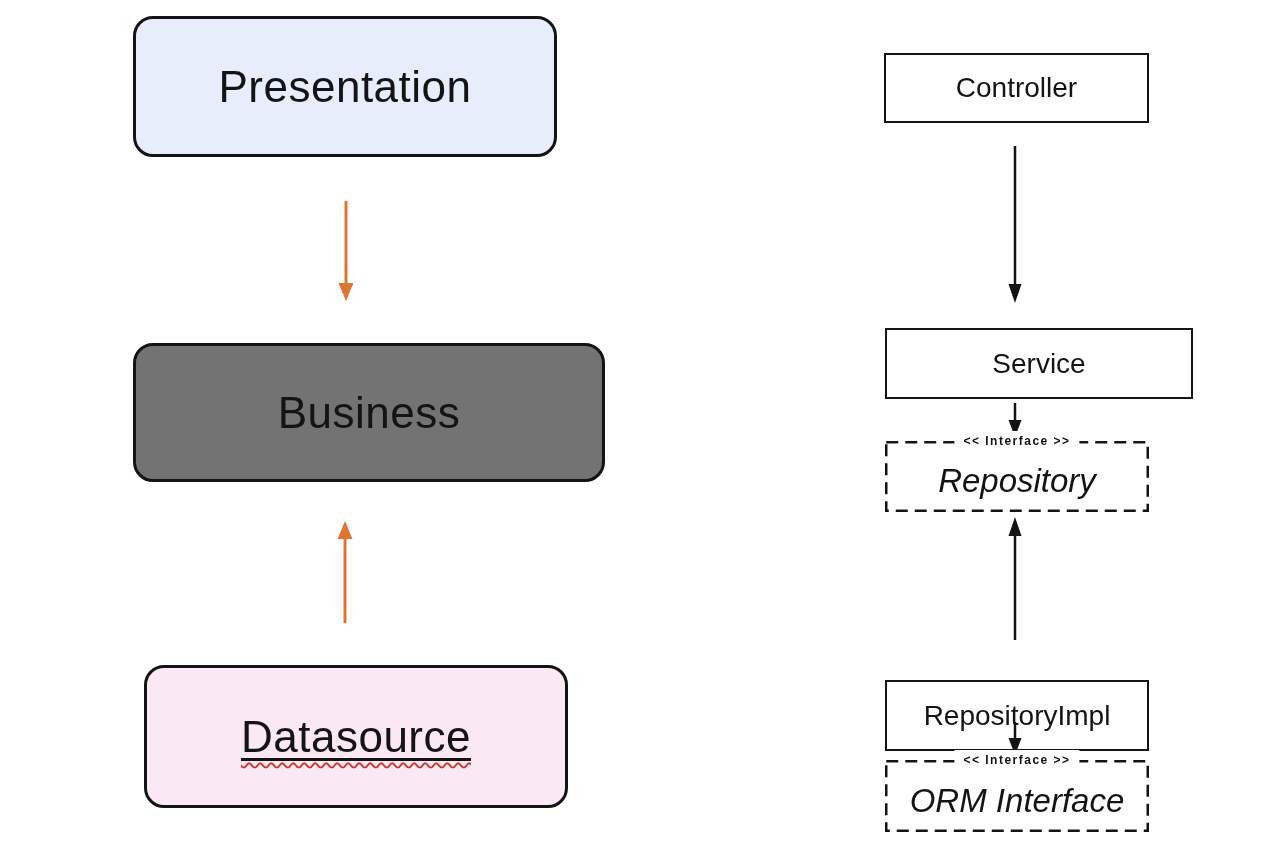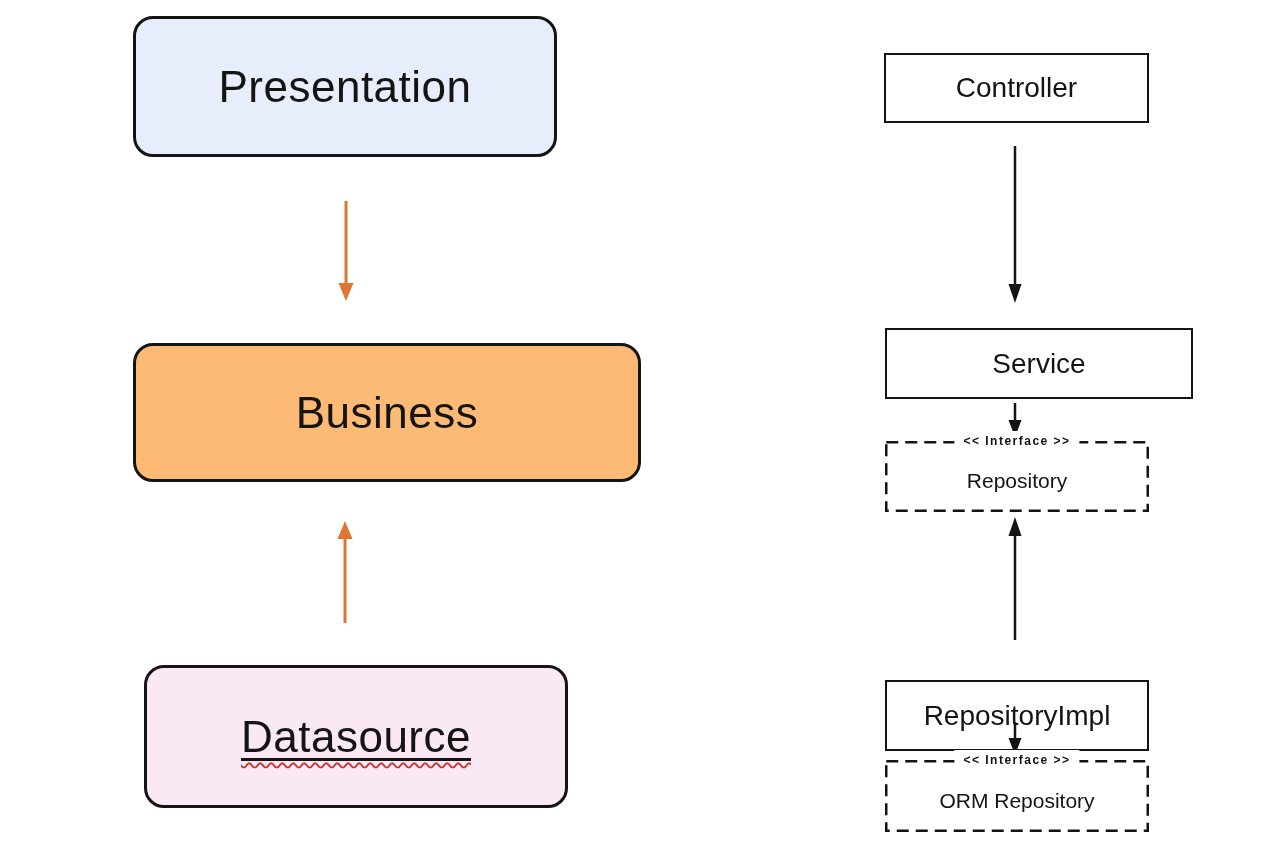--- a/index.html
+++ b/index.html
@@ -115,7 +115,7 @@
     <polygon points="12,100 4.5,82 19.5,82"></polygon>
   </svg>
 
-  <div class="lbox" style="left: 89px; top: 343px; width: 508px; height: 139px; background-color: #fdba74;">
+  <div class="lbox" style="left: 89px; top: 343px; width: 472px; height: 139px; background-color: #737373;">
     <span class="lbox-label">Business</span>
   </div>
 

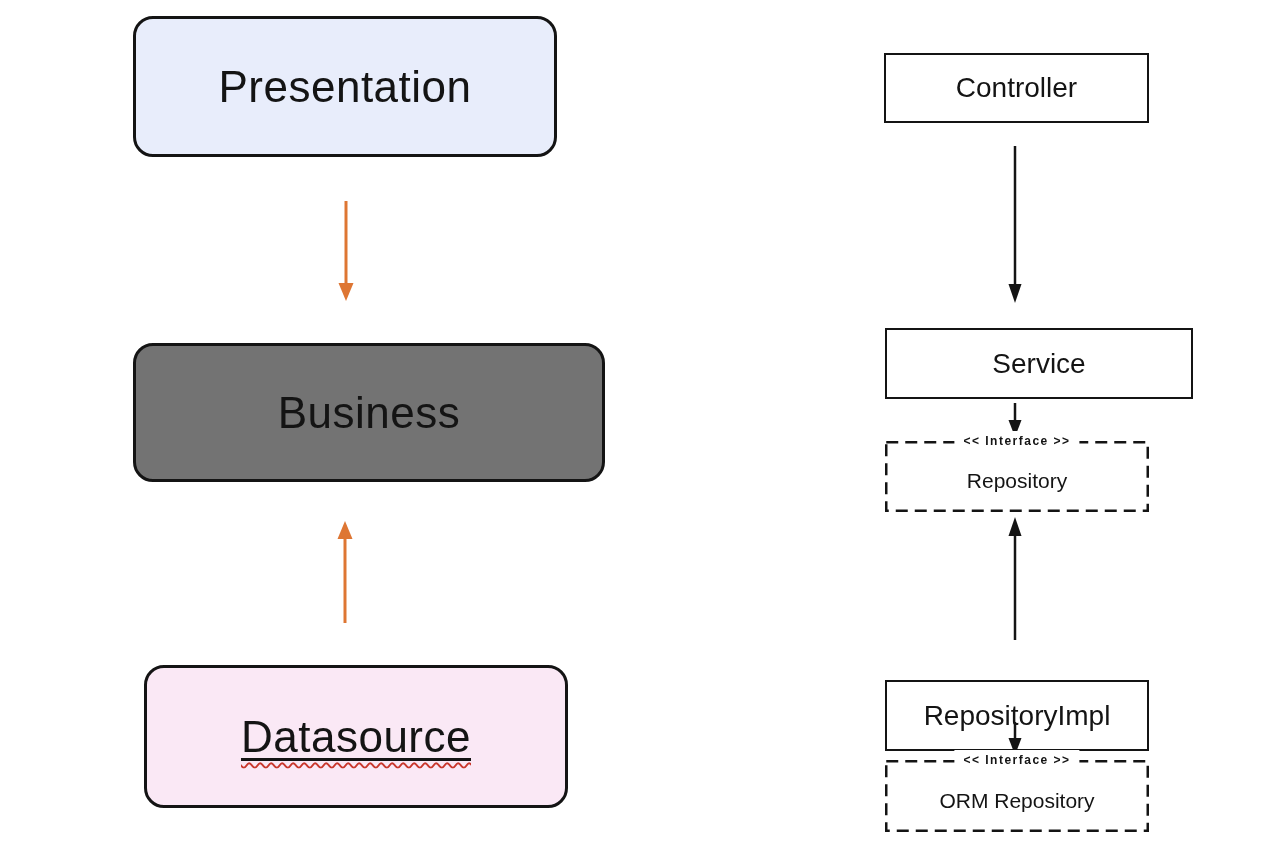--- a/index.html
+++ b/index.html
@@ -90,8 +90,9 @@
     align-items: center;
     justify-content: center;
     padding-top: 9px;
-    font-size: 21px;
+    font-size: 33px;
     white-space: nowrap;
+    font-style: italic;
   }
 
   

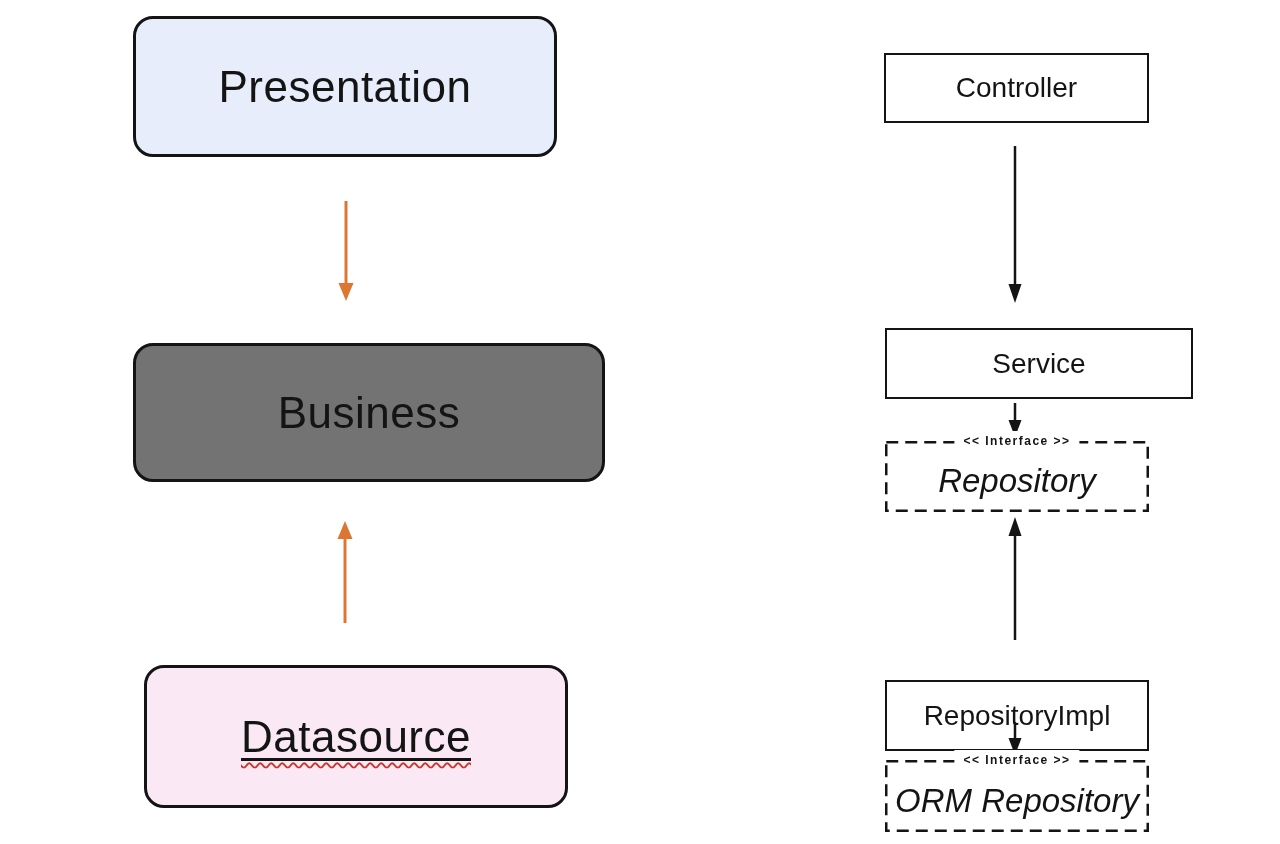--- a/index.html
+++ b/index.html
@@ -174,7 +174,7 @@
       <rect x="1.25" y="1.25" width="261.5" height="69.5"></rect>
     </svg>
     <span class="stereotype">&lt;&lt; Interface &gt;&gt;</span>
-    <span class="ifbox-label">ORM Repository</span>
+    <span class="ifbox-label">ORM Interface</span>
   </div>
 
 </div>

